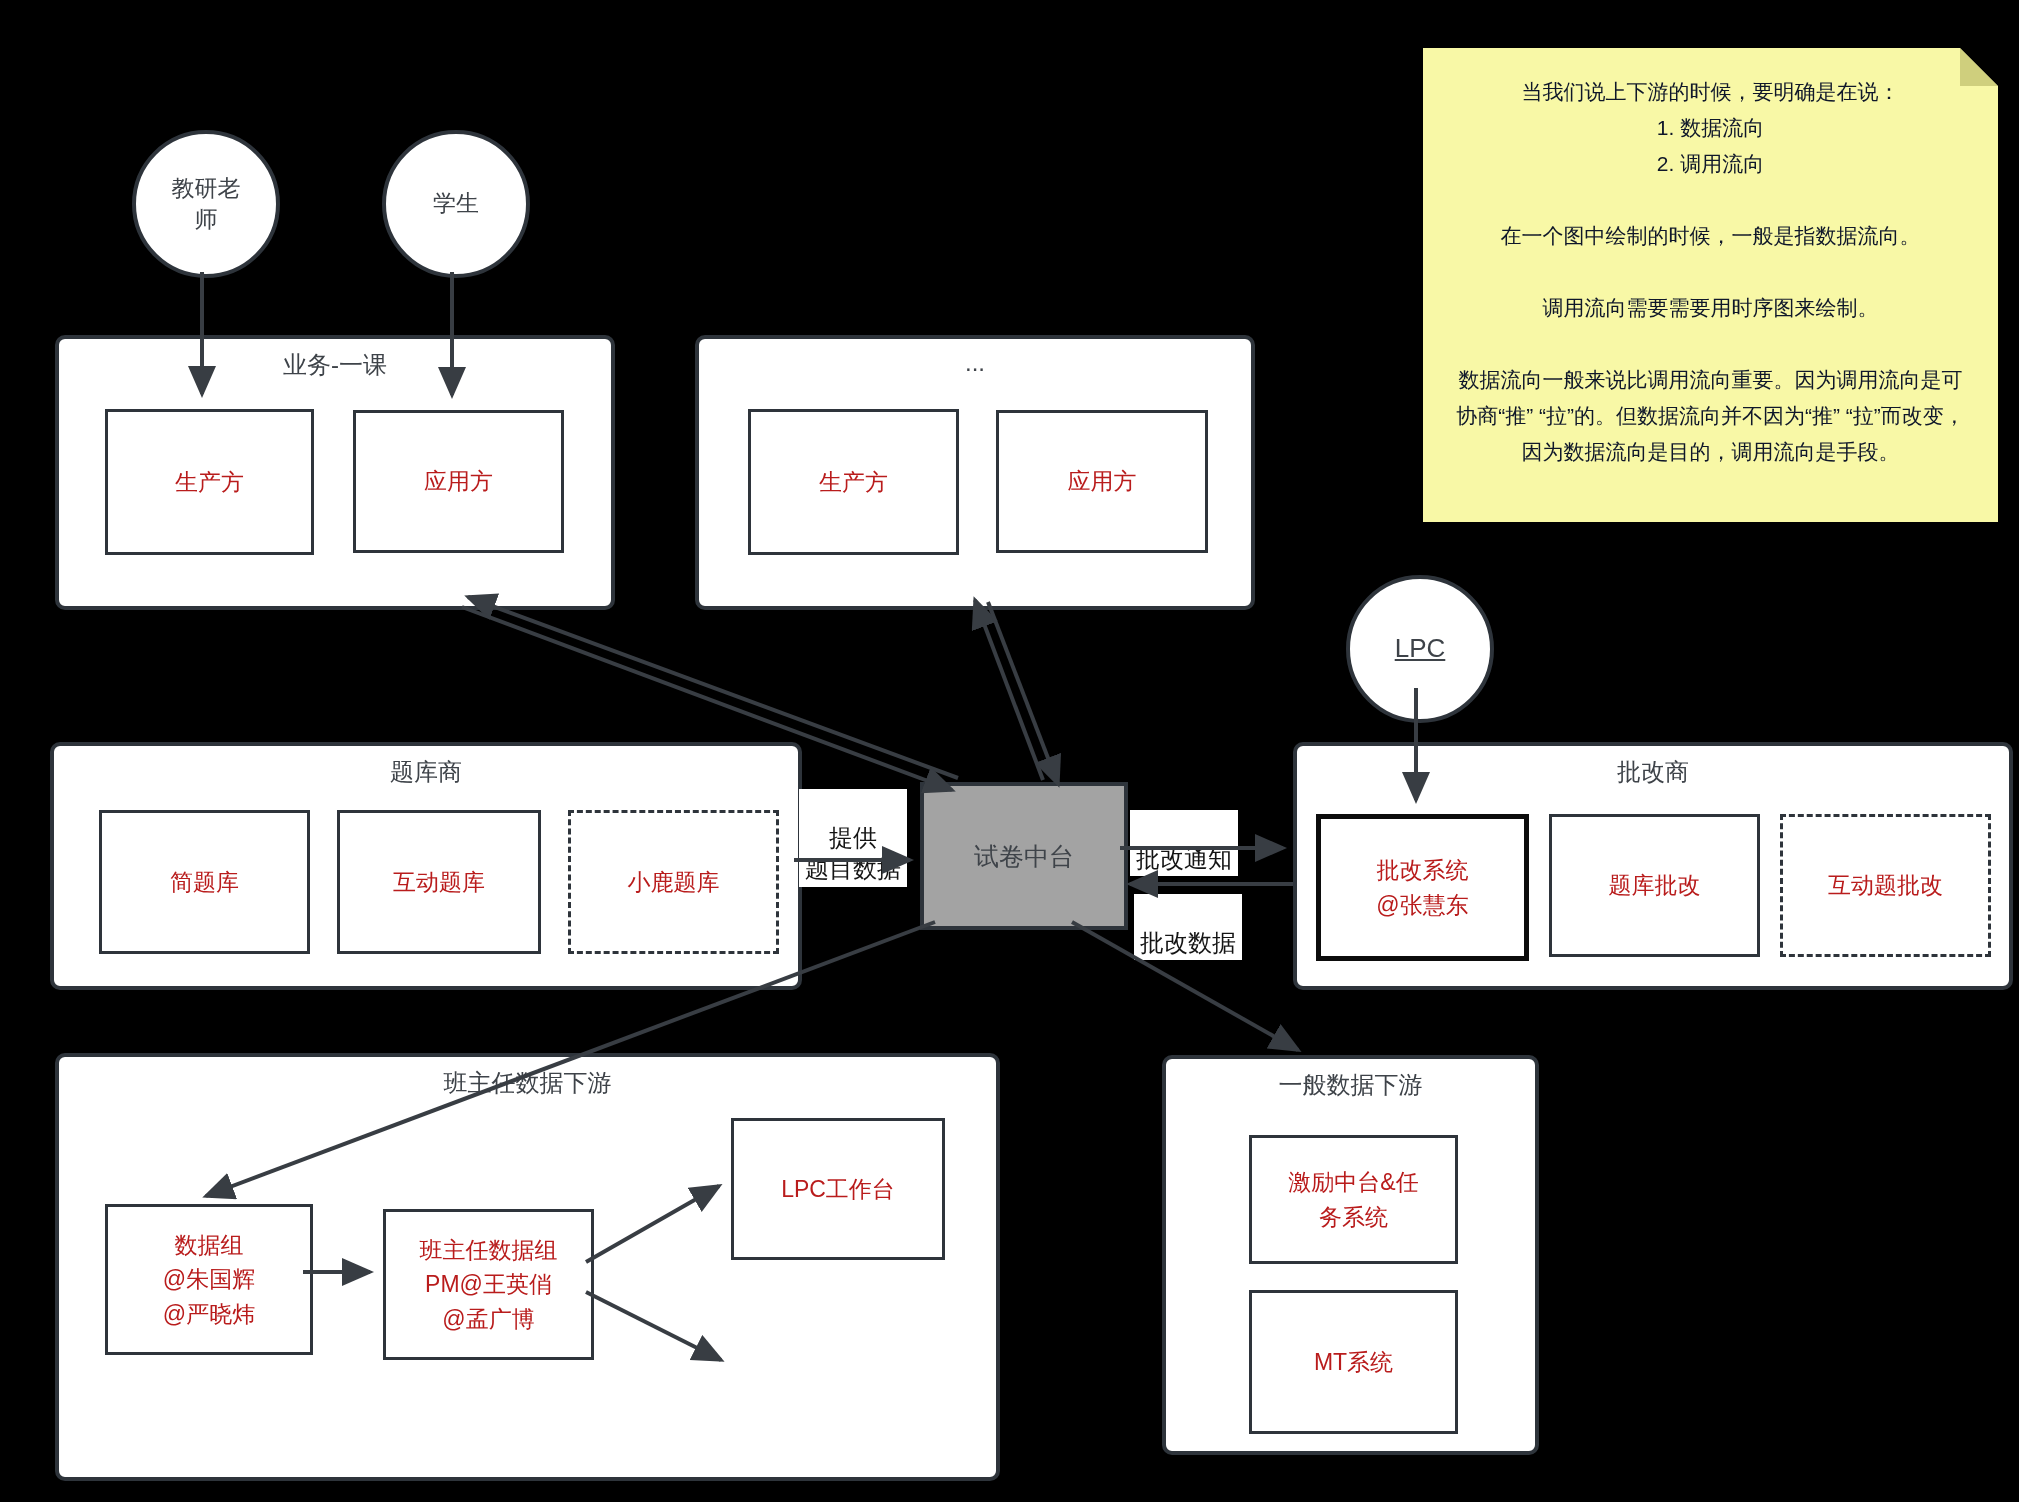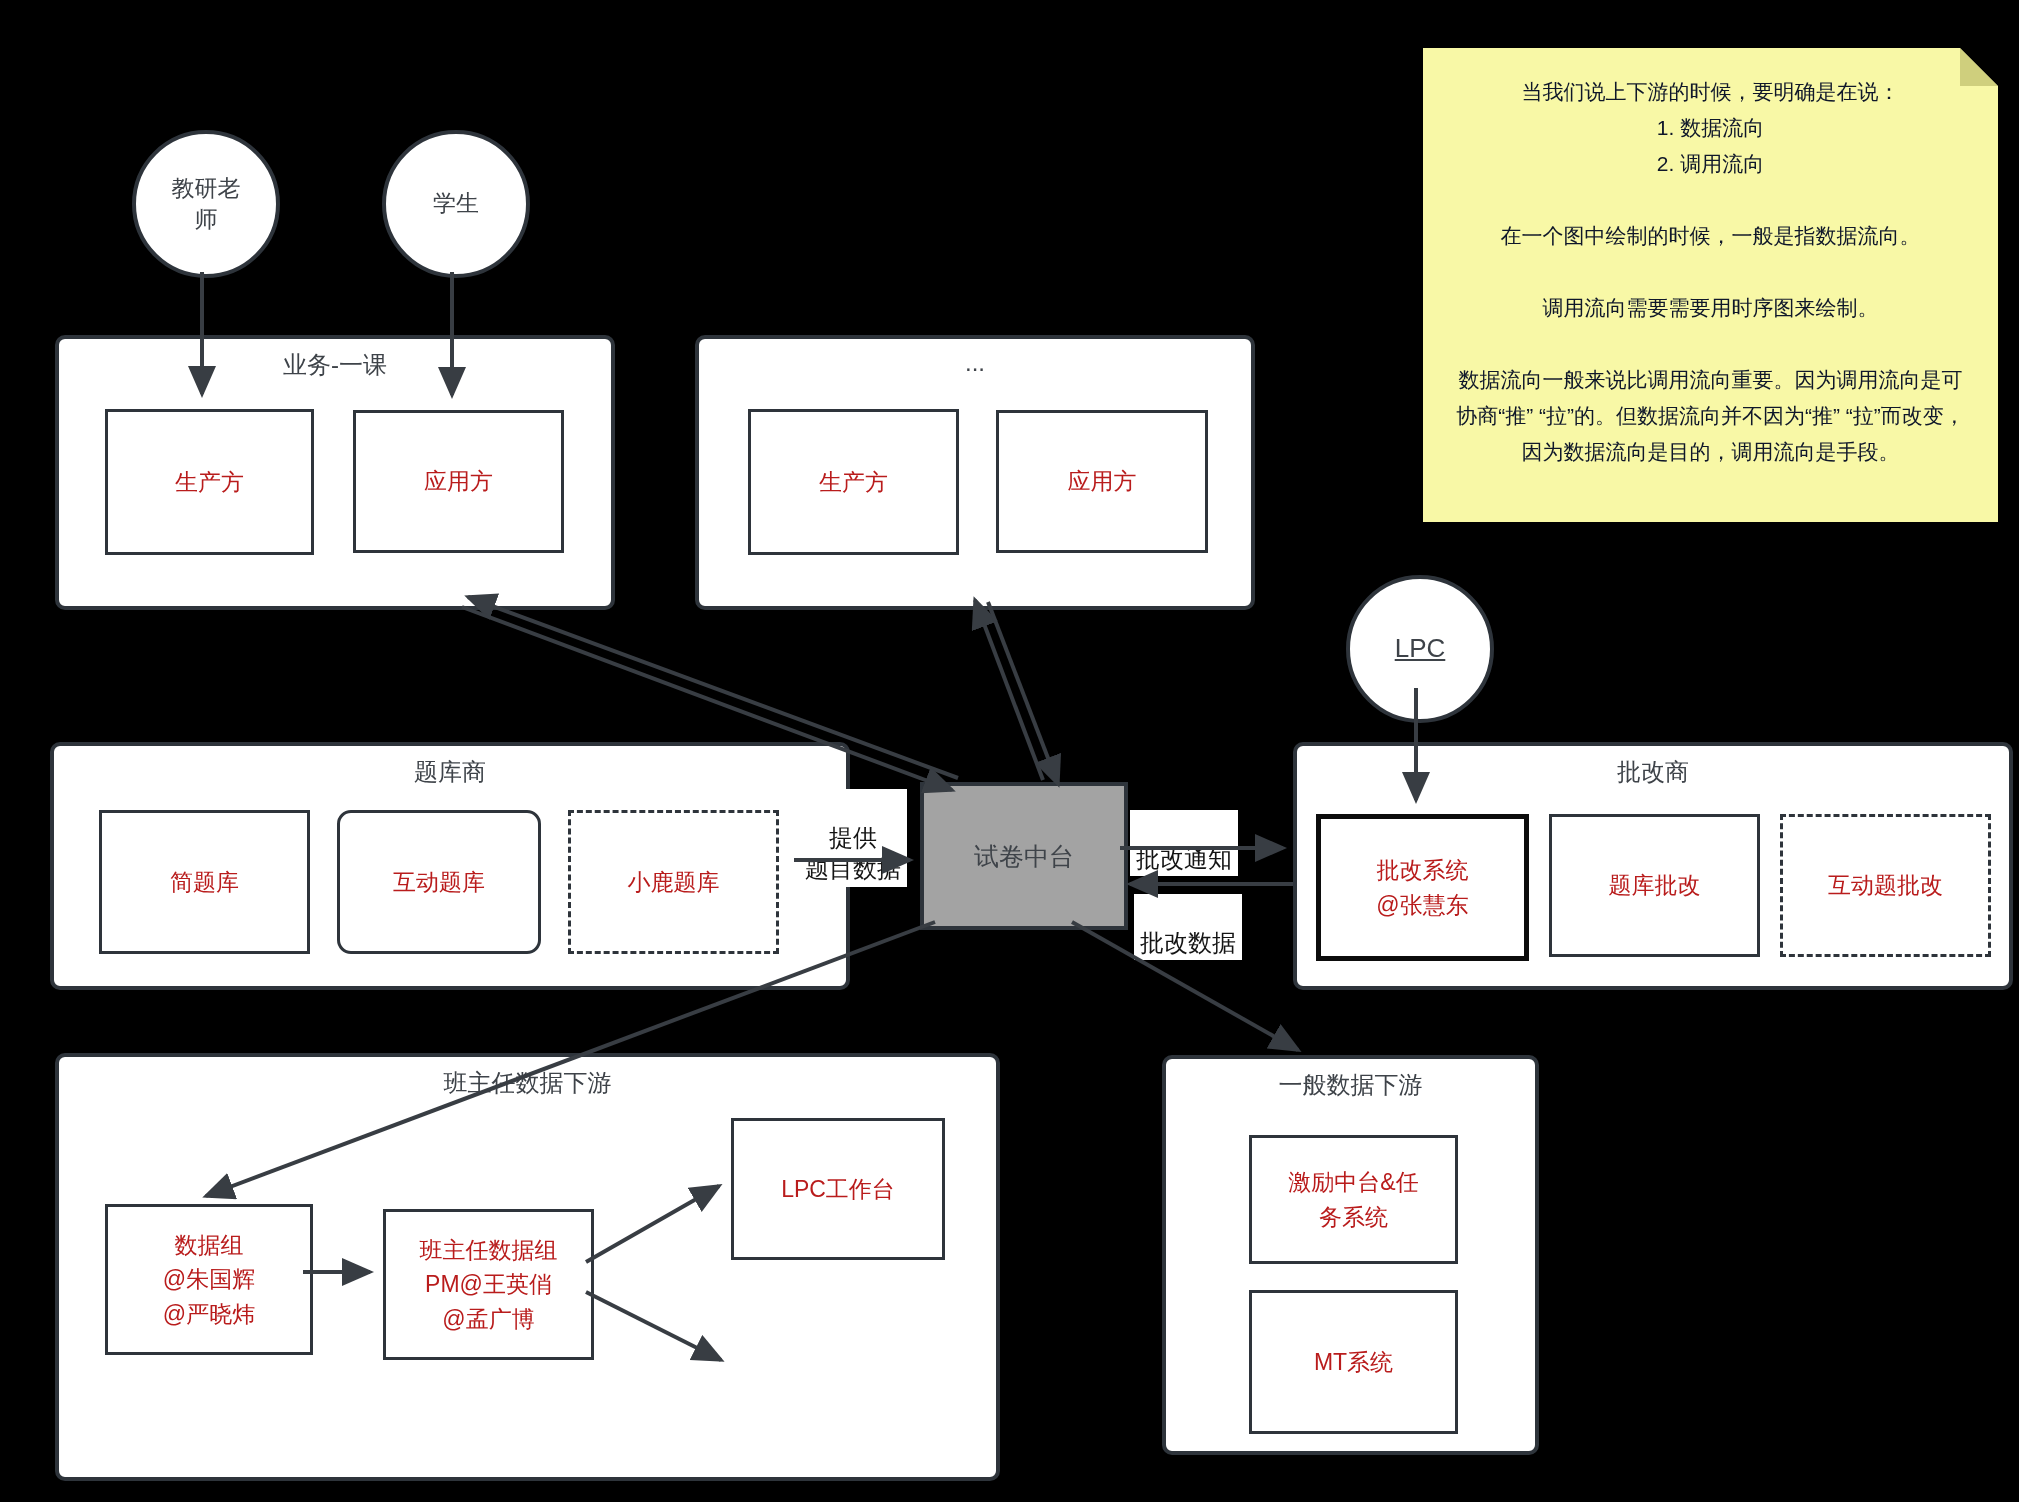--- a/index.html
+++ b/index.html
@@ -67,7 +67,7 @@
     </div>
   </div>
 
-  <div class="group" style="left:50px;top:742px;width:744px;height:240px;padding-left:48px;">
+  <div class="group" style="left:50px;top:742px;width:744px;height:240px;">
     <div class="group-title">题库商</div>
     <div class="node" style="left:45px;top:64px;width:205px;height:138px;">
       <span>简题库</span>

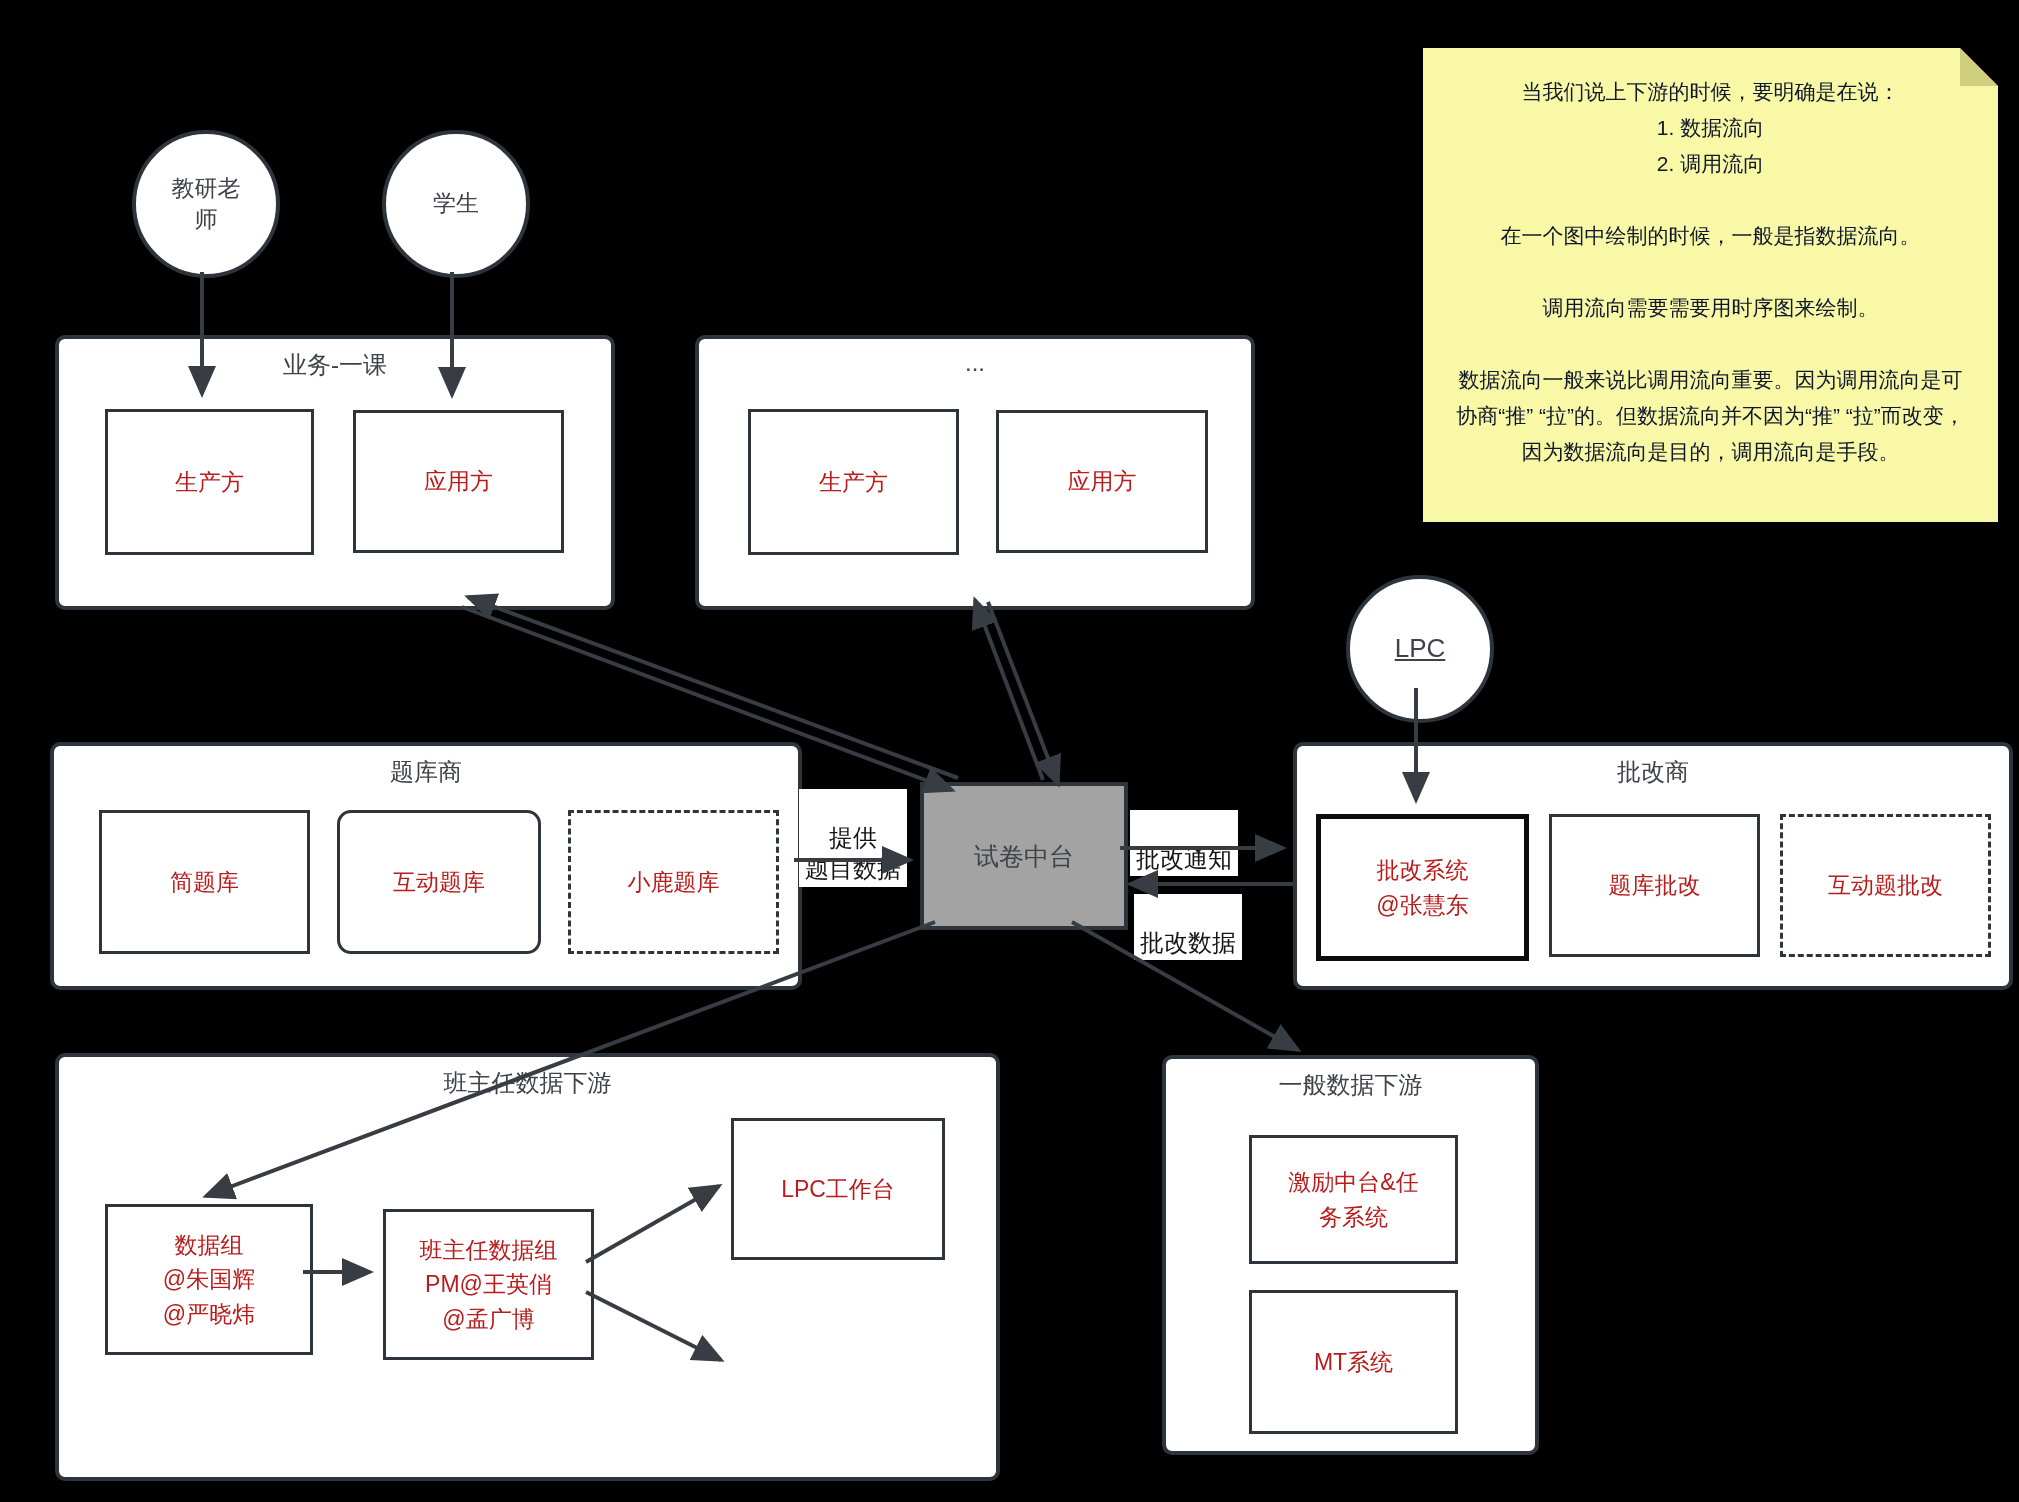--- a/index.html
+++ b/index.html
@@ -72,7 +72,7 @@
     <div class="node" style="left:45px;top:64px;width:205px;height:138px;">
       <span>简题库</span>
     </div>
-    <div class="node" style="left:283px;top:64px;width:198px;height:138px;border-radius:14px;">
+    <div class="node" style="left:283px;top:64px;width:198px;height:138px;">
       <span>互动题库</span>
     </div>
     <div class="node dashed" style="left:514px;top:64px;width:205px;height:138px;">

